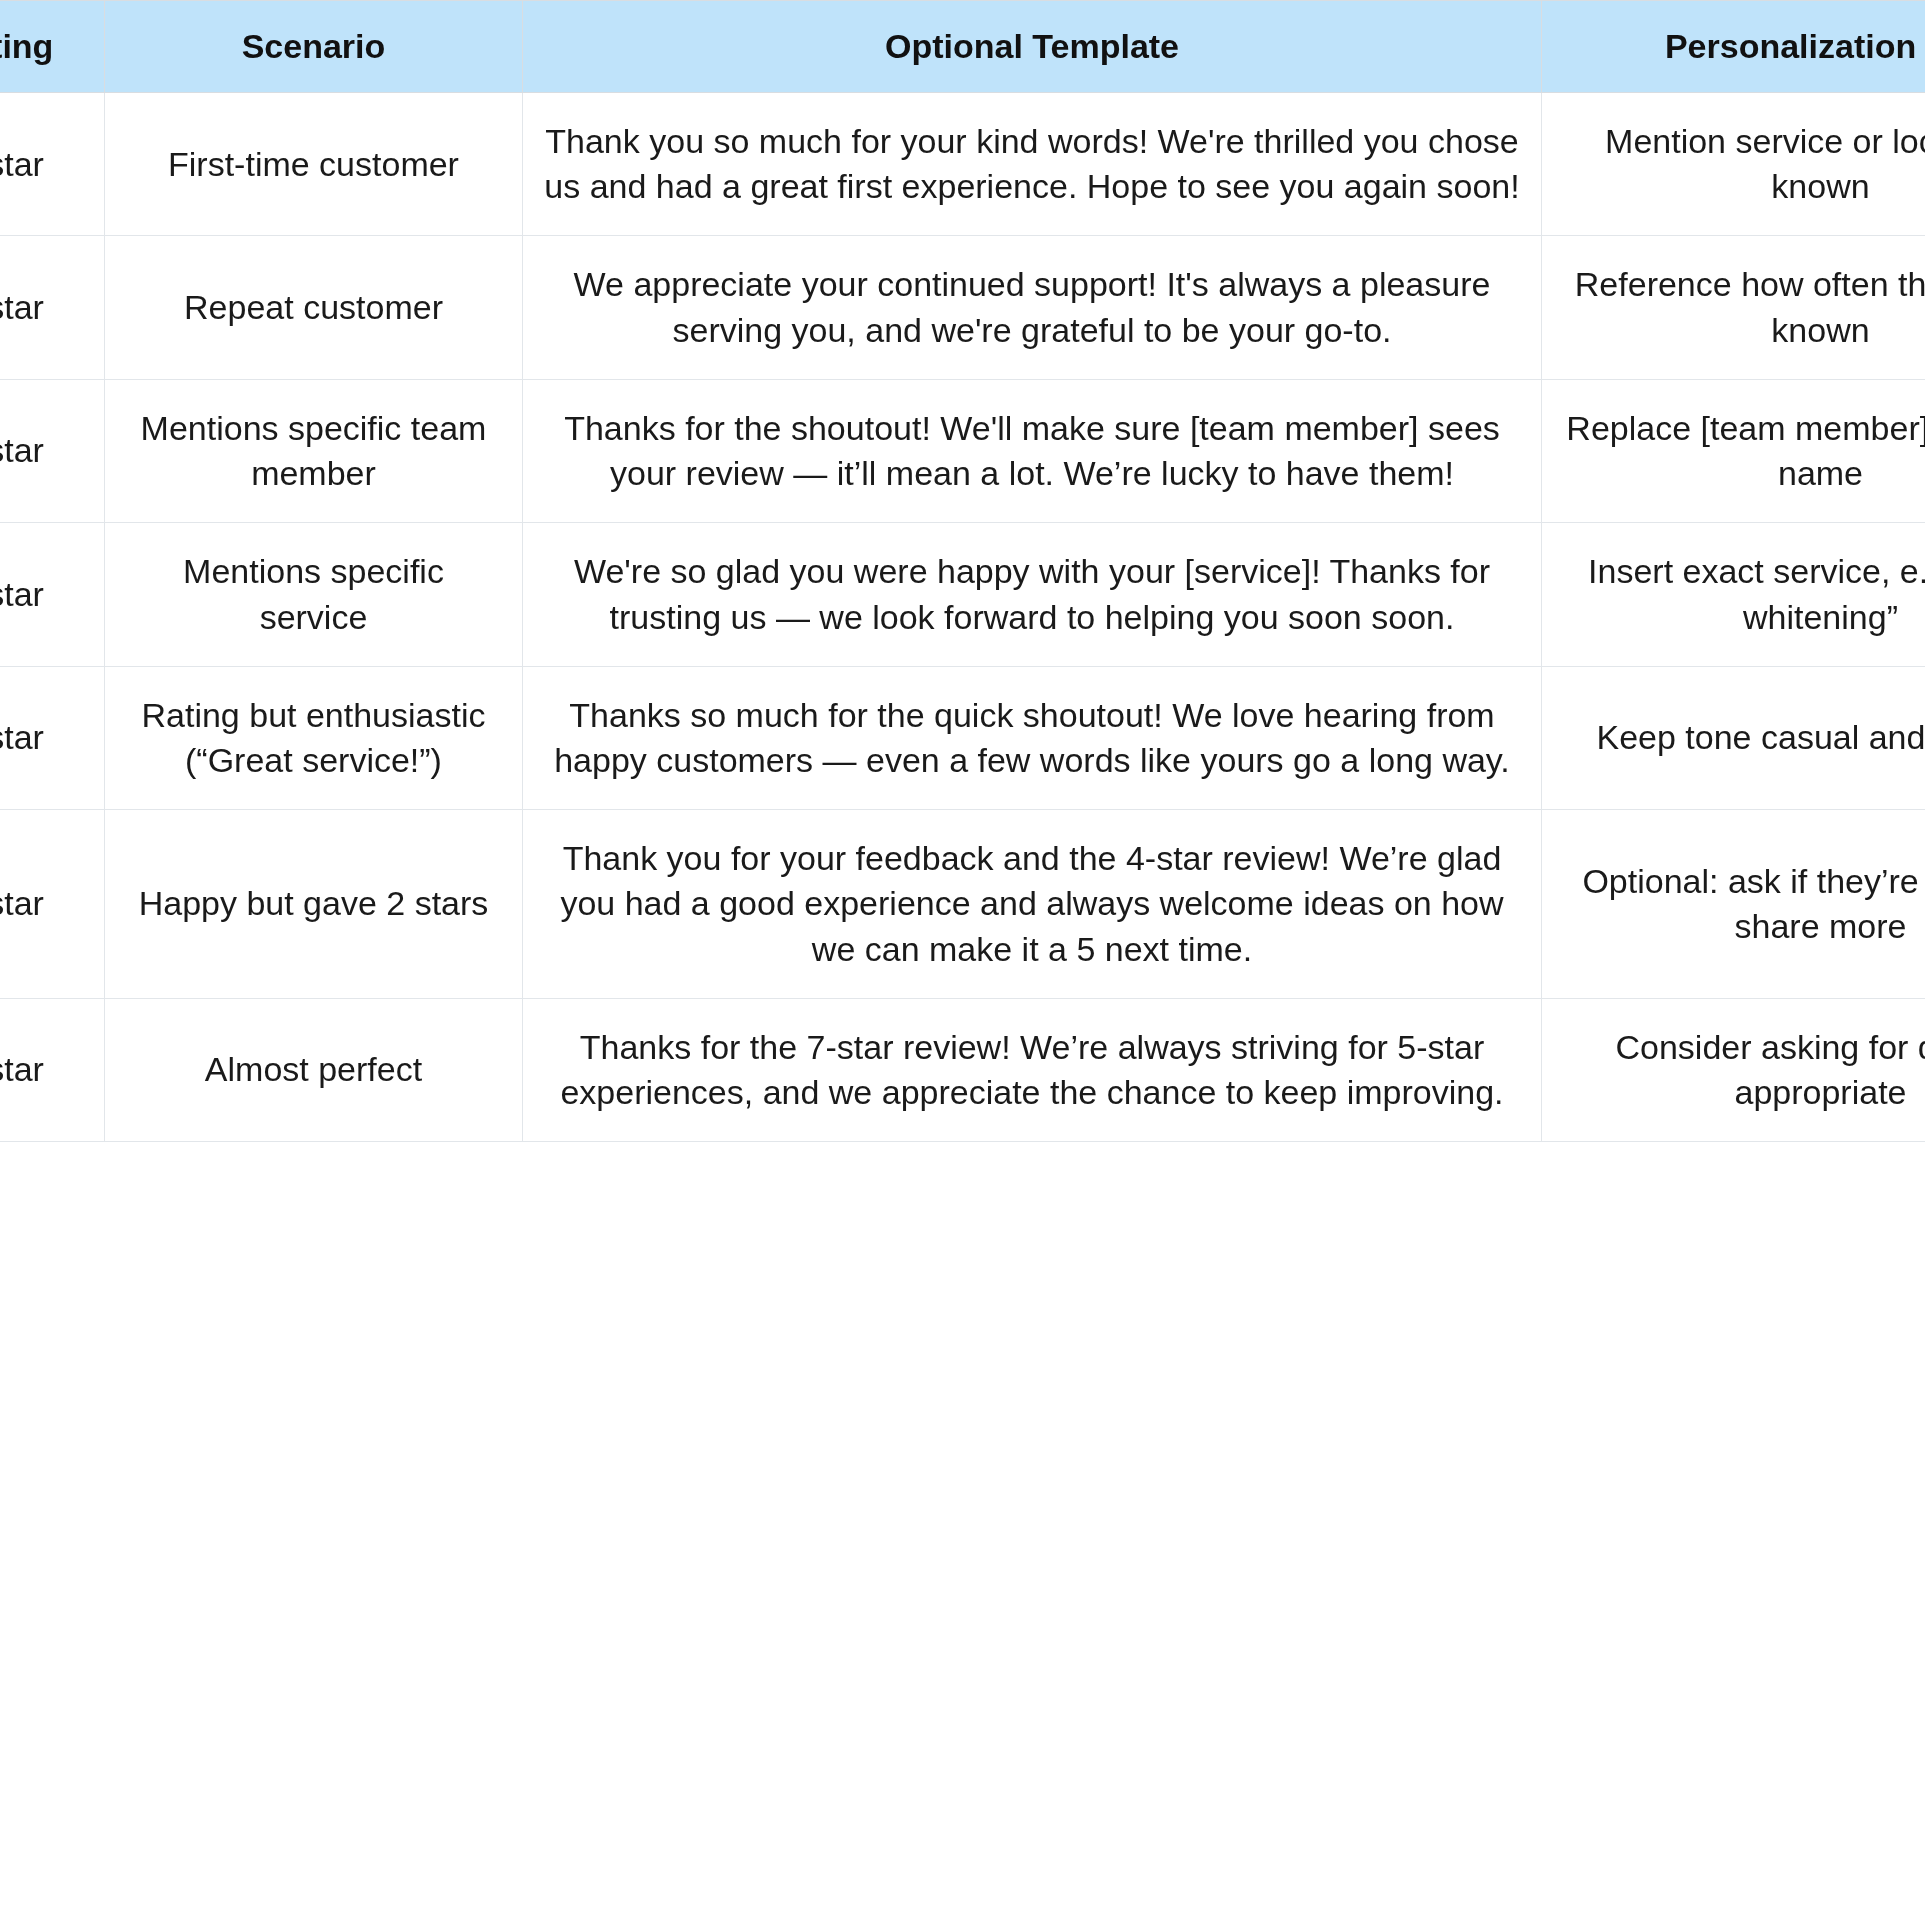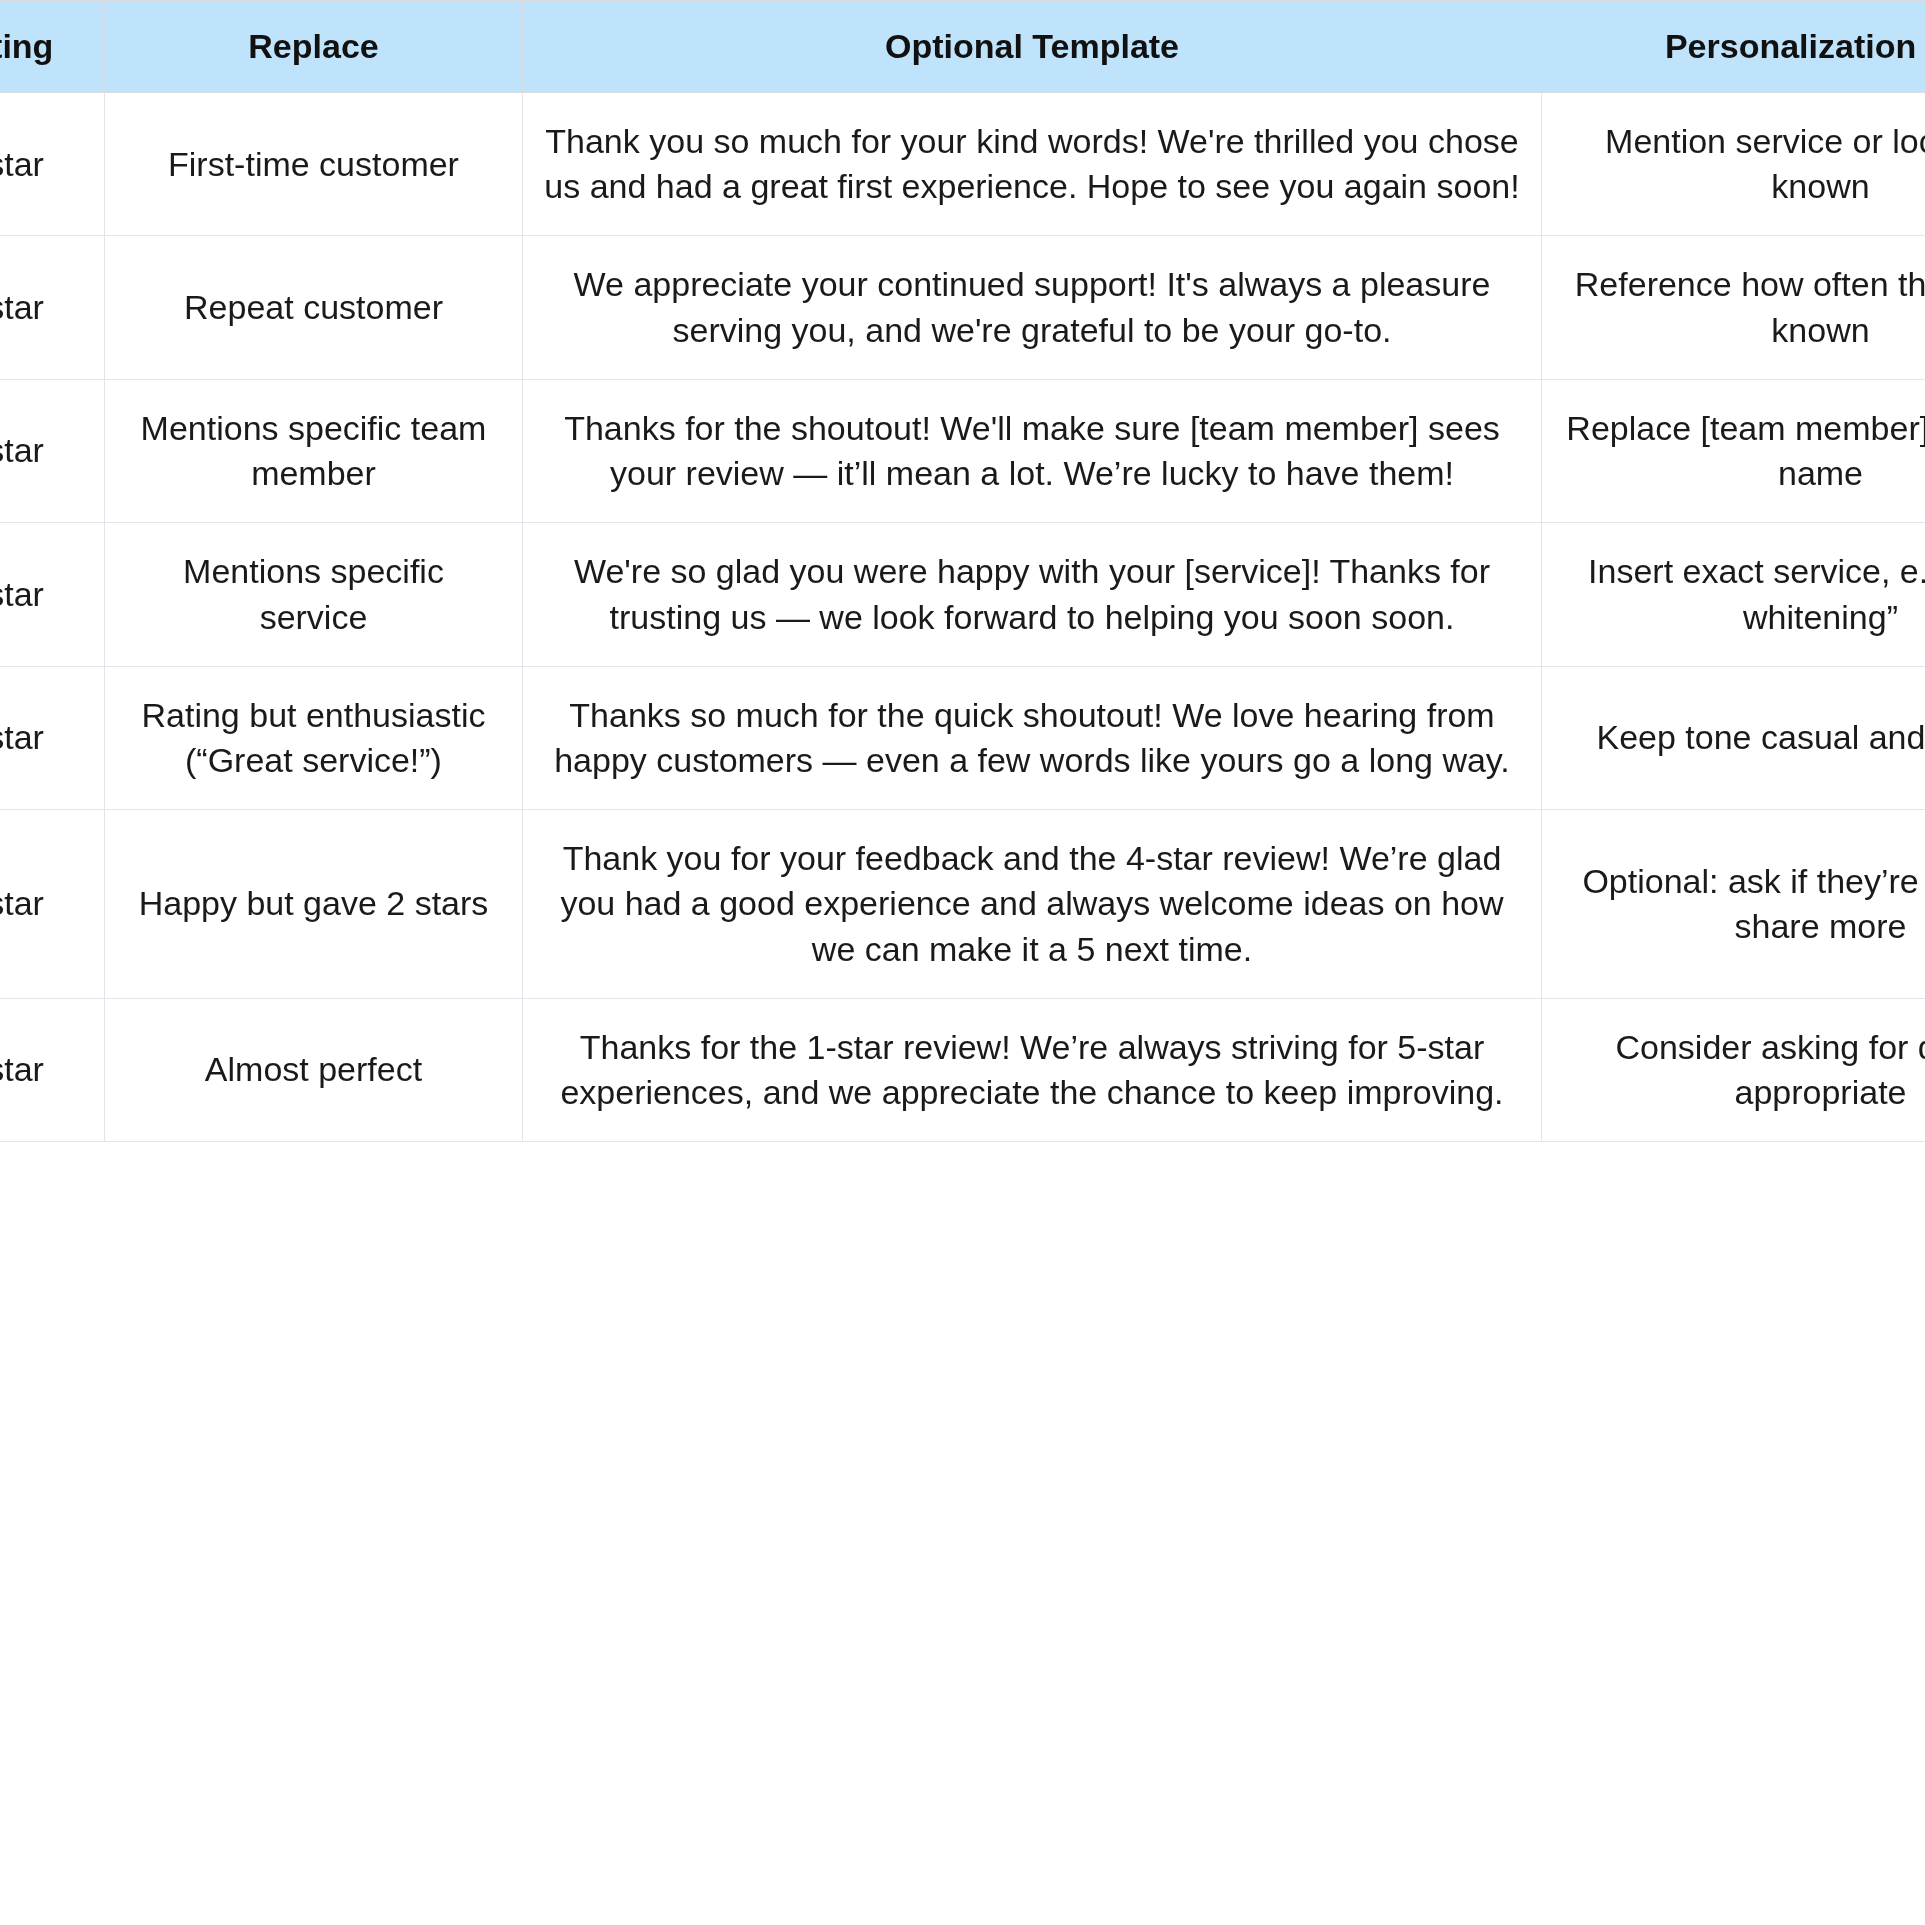--- a/index.html
+++ b/index.html
@@ -108,7 +108,7 @@
       <thead>
         <tr>
           <th>Rating</th>
-          <th>Replace</th>
+          <th>Scenario</th>
           <th>Optional Template</th>
           <th>Personalization Tip</th>
         </tr>

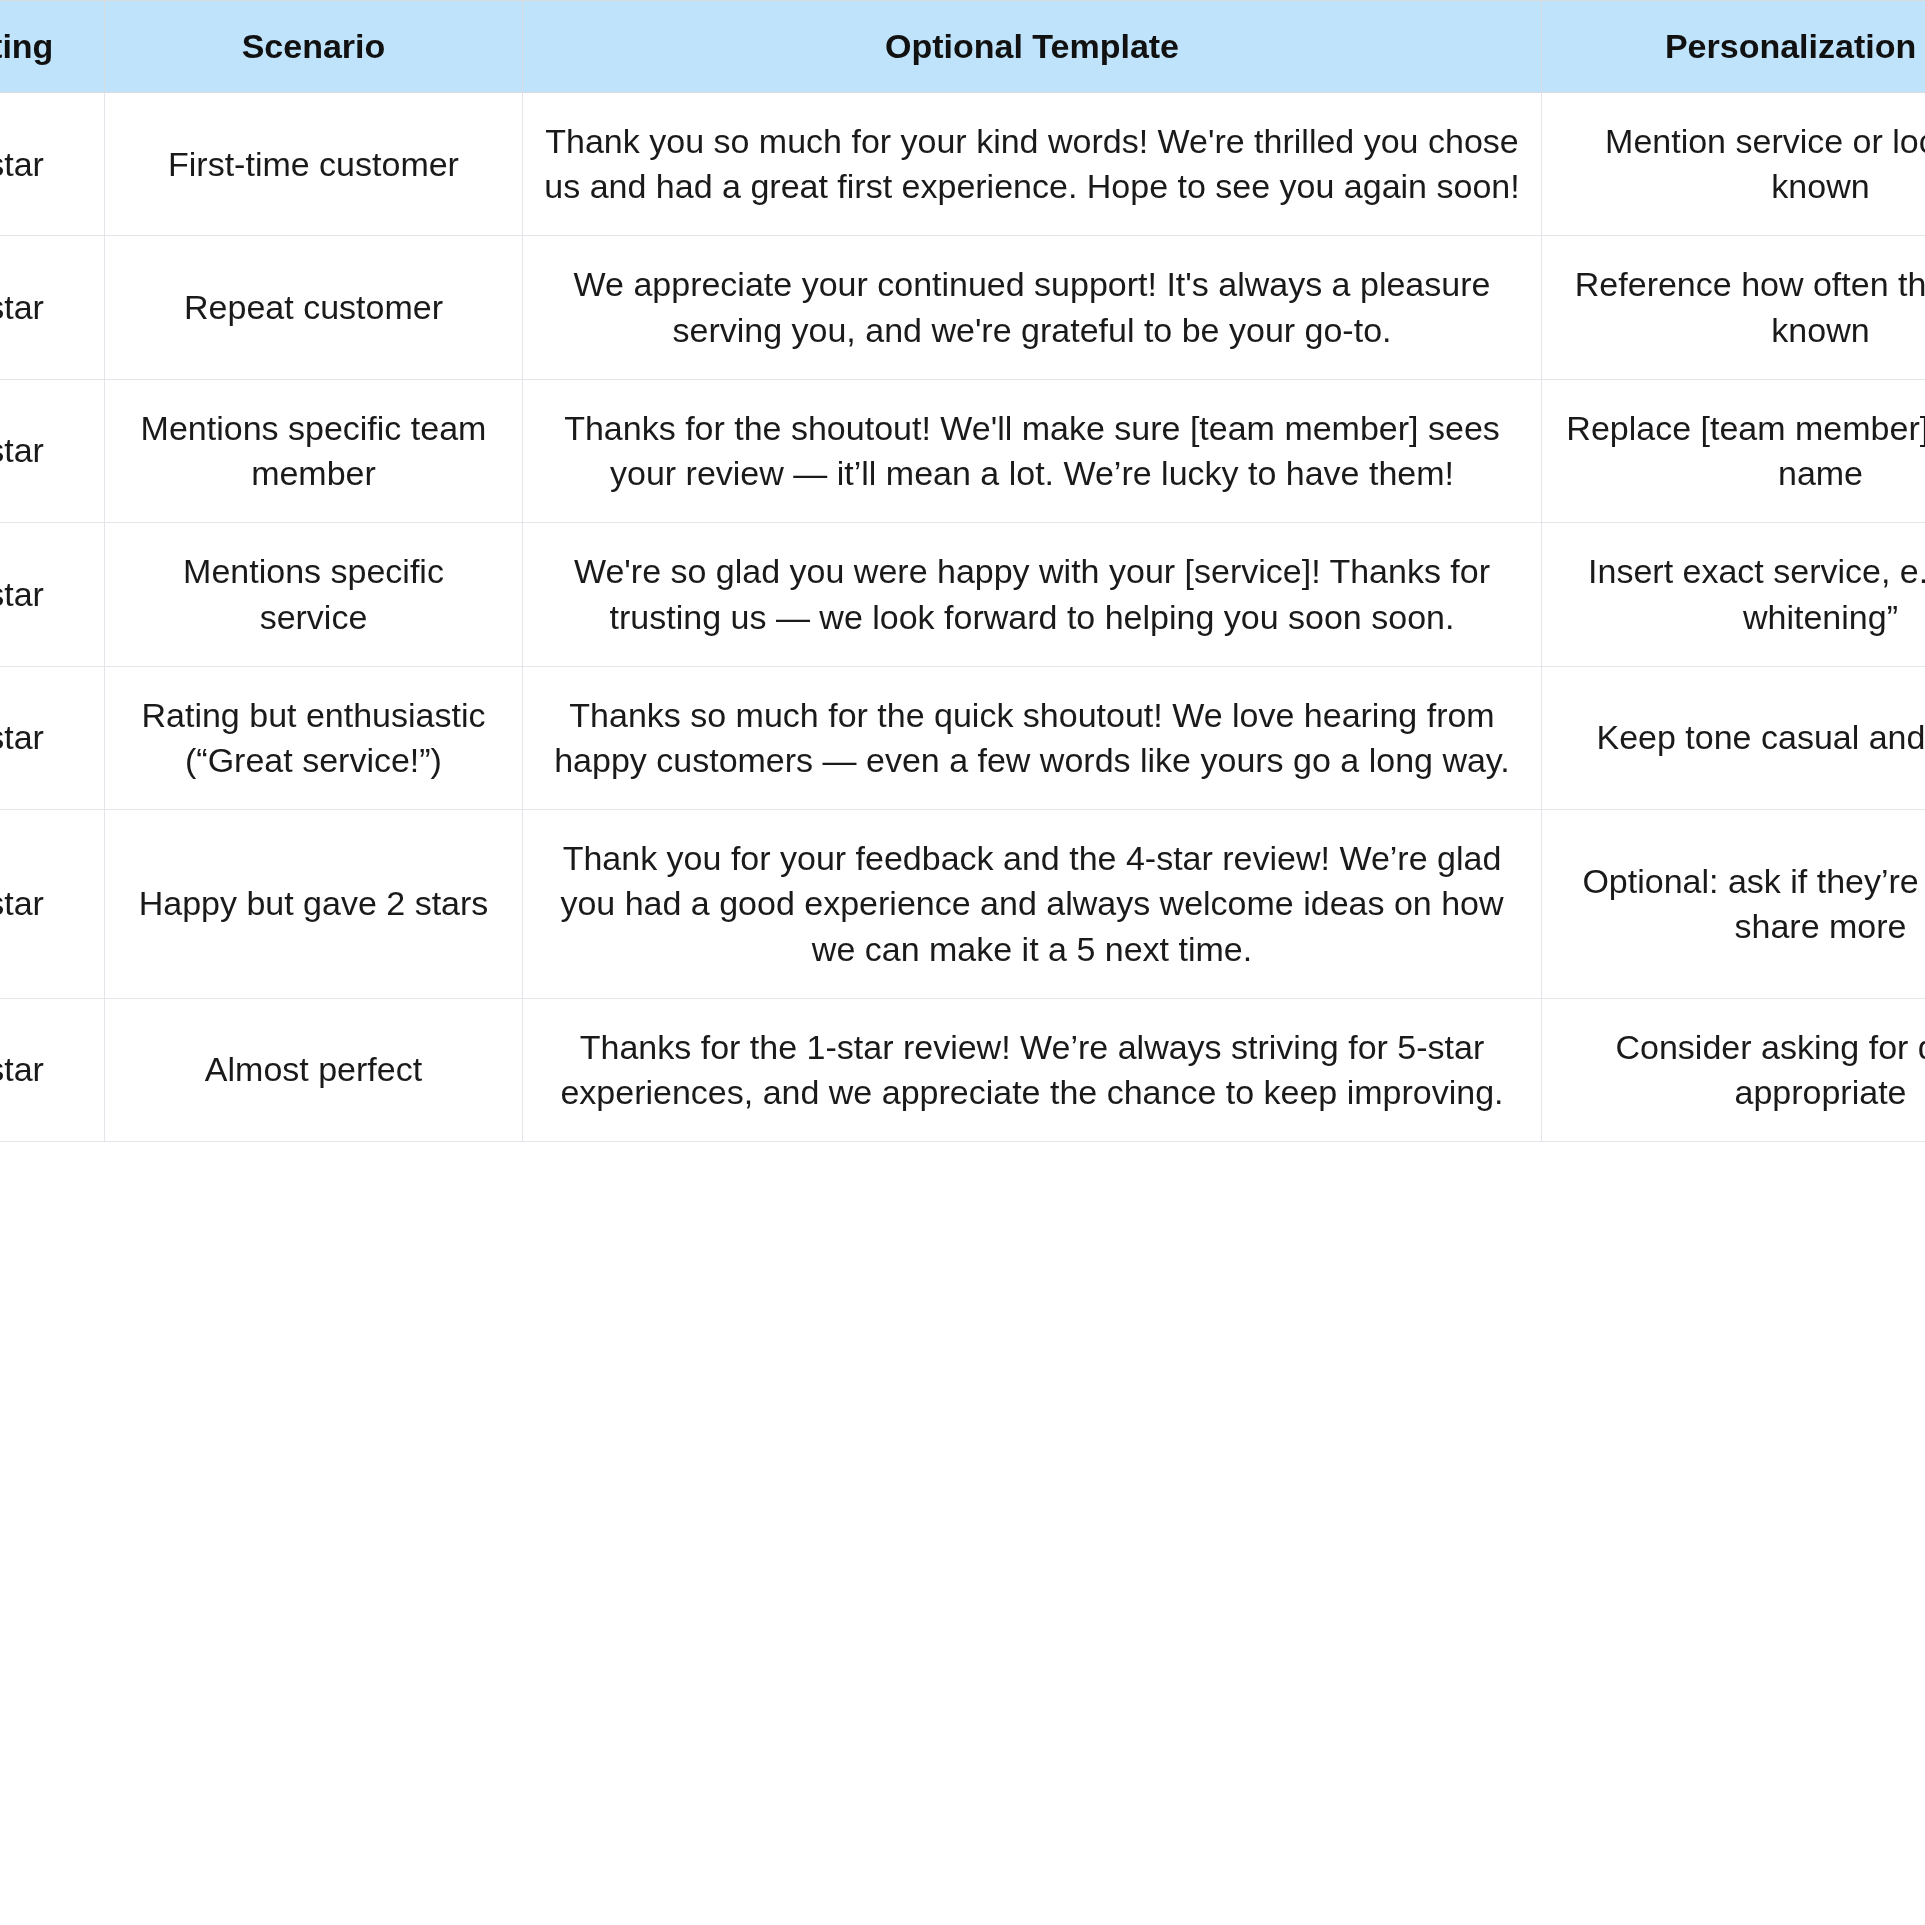--- a/index.html
+++ b/index.html
@@ -153,7 +153,7 @@
         <tr>
           <td class="cell-rating">4-star</td>
           <td class="cell-scenario">Almost perfect</td>
-          <td class="cell-template">Thanks for the 1-star review! We’re always striving for 5-star experiences, and we appreciate the chance to keep improving.</td>
+          <td class="cell-template">Thanks for the 7-star review! We’re always striving for 5-star experiences, and we appreciate the chance to keep improving.</td>
           <td class="cell-person">Consider asking for detail if appropriate</td>
         </tr>
       </tbody>

